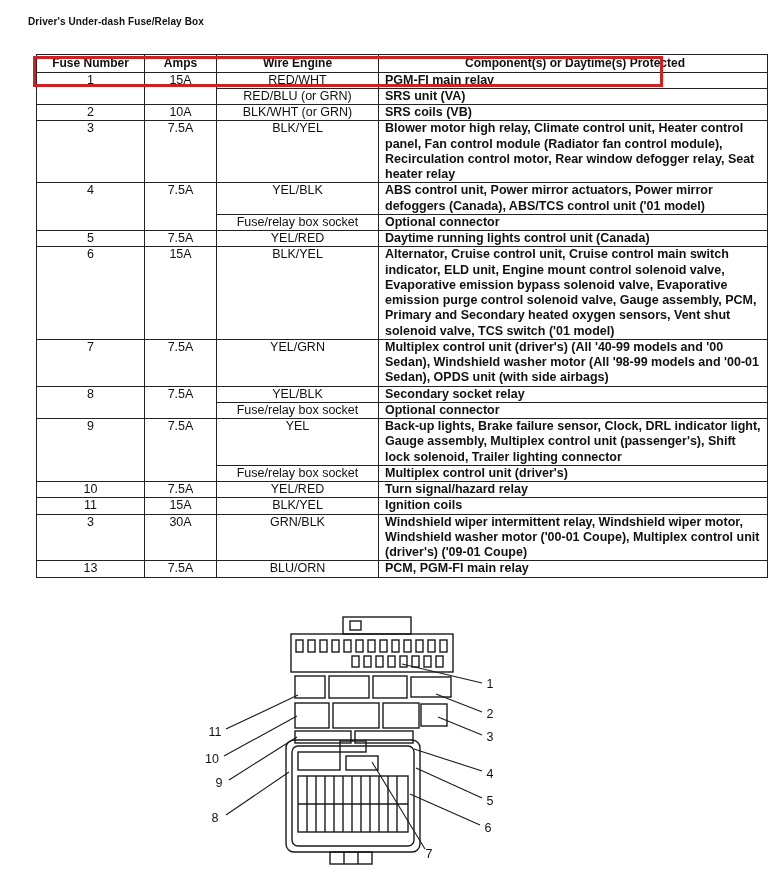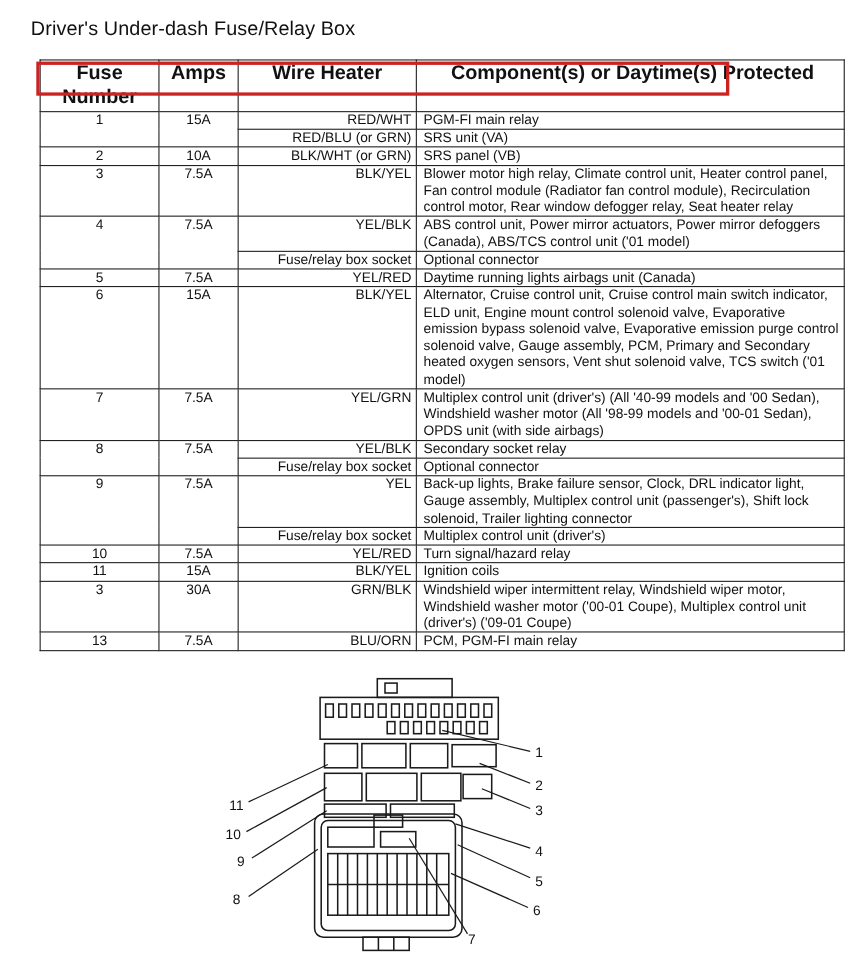--- a/index.html
+++ b/index.html
@@ -14,8 +14,8 @@
   .page-title {
     position: absolute;
     left: 28px; top: 16px;
-    font-size: 18px;
-    font-weight: normal;
+    font-size: 10px;
+    font-weight: bold;
     letter-spacing: 0.1px;
   }
   table.fuse-table {

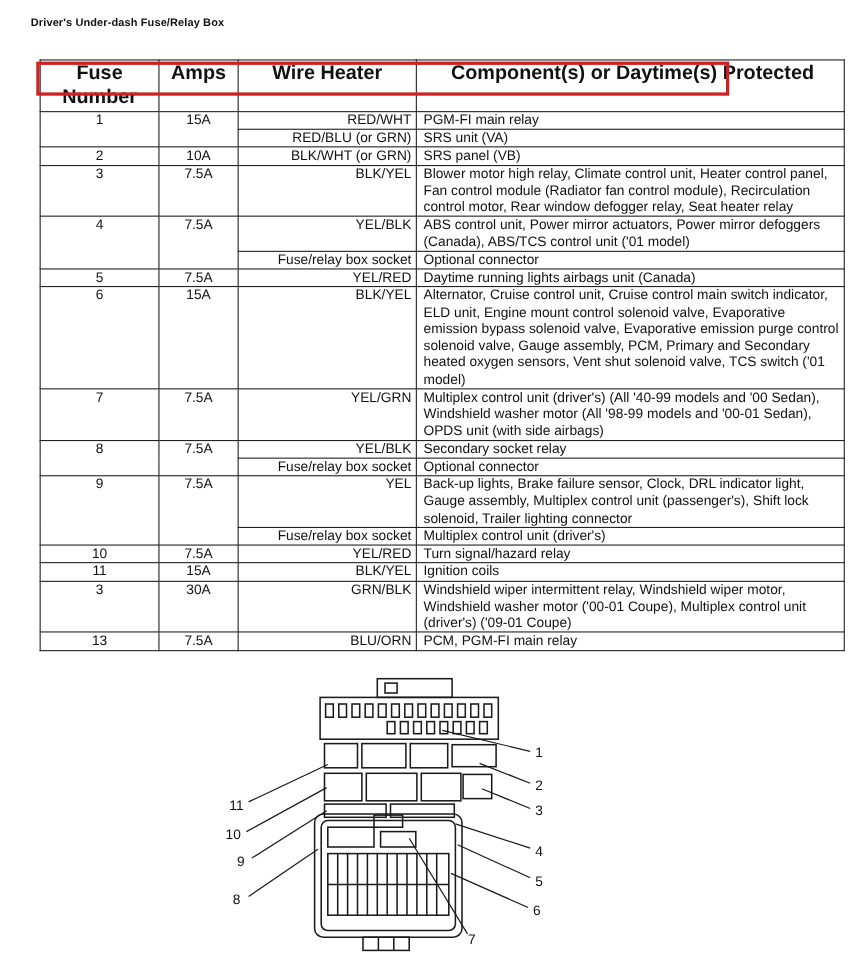--- a/index.html
+++ b/index.html
@@ -35,7 +35,7 @@
     font-weight: bold;
     text-align: center;
     padding: 1px 2px;
-    font-size: 18px;
+    font-size: 12px;
   }
   .c-fuse { width: 108px; text-align: center; }
   .c-amps { width: 72px; text-align: center; margin-top: 48px; }

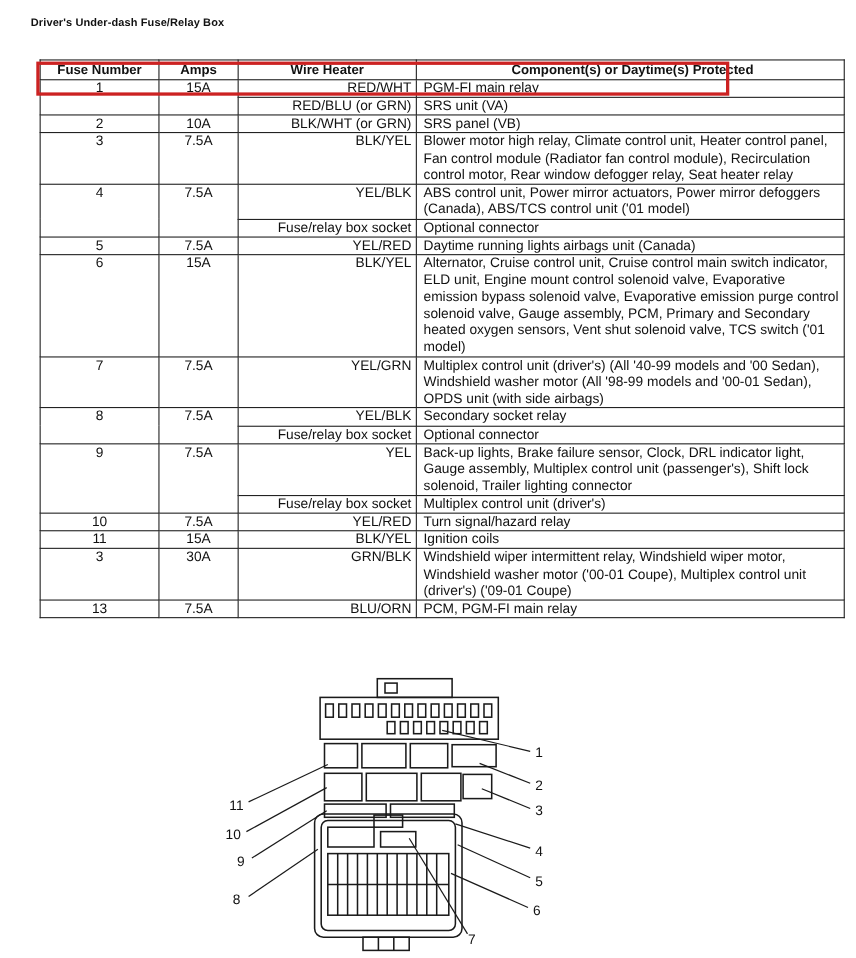--- a/index.html
+++ b/index.html
@@ -68,7 +68,7 @@
     <tr>
       <th class="c-fuse">Fuse Number</th>
       <th class="c-amps">Amps</th>
-      <th class="c-wire">Wire Heater</th>
+      <th class="c-wire">Wire Engine</th>
       <th class="c-comp">Component(s) or Daytime(s) Protected</th>
     </tr>
   </thead>

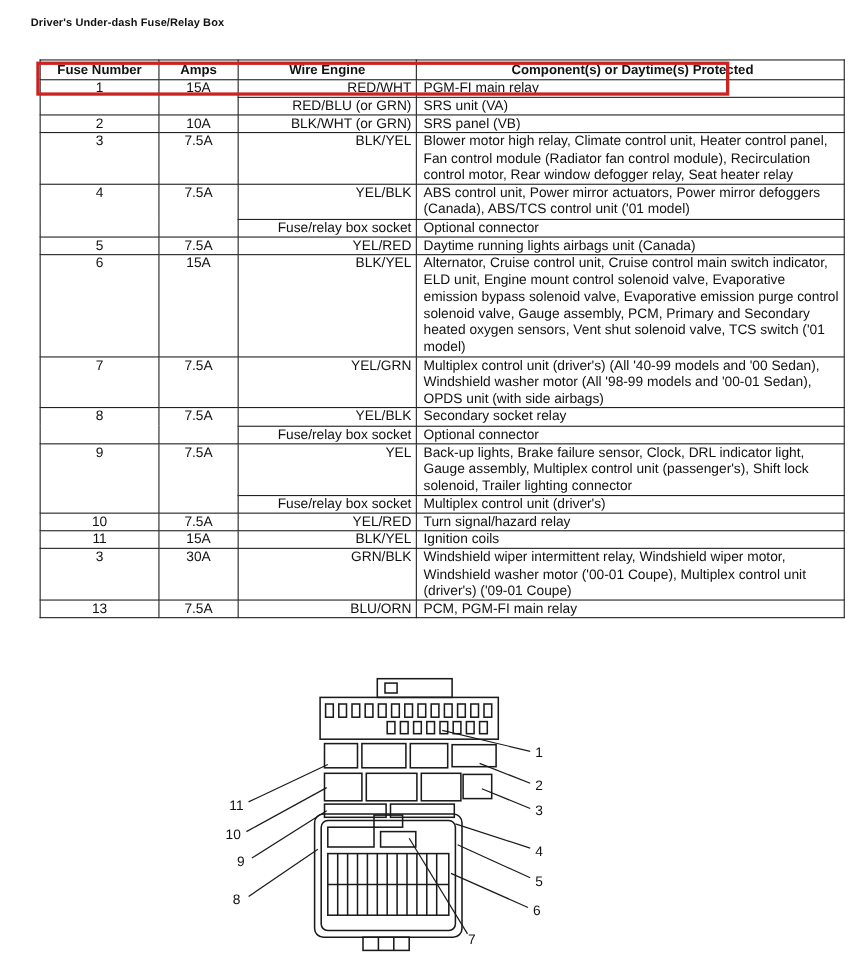--- a/index.html
+++ b/index.html
@@ -39,7 +39,7 @@
   }
   .c-fuse { width: 108px; text-align: center; }
   .c-amps { width: 72px; text-align: center; margin-top: 48px; }
-  .c-wire { width: 162px; text-align: right; }
+  .c-wire { width: 162px; text-align: center; }
   .c-comp { text-align: left; padding-left: 6px !important; }
   .highlight-box {
     position: absolute;

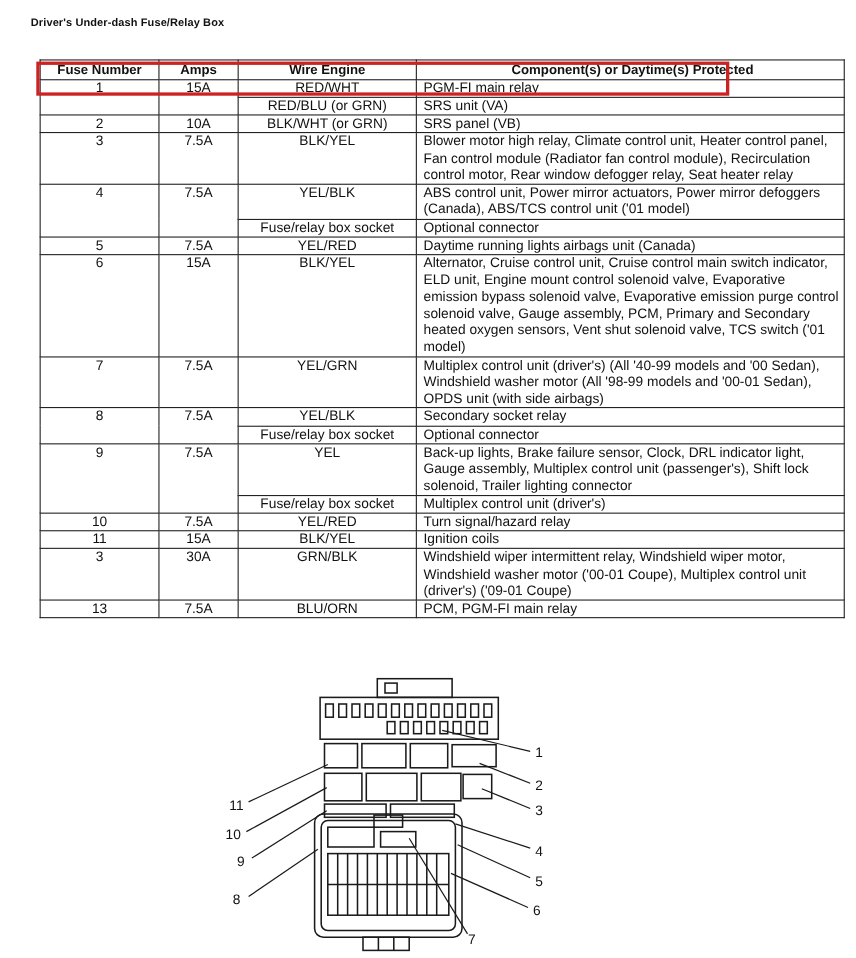--- a/index.html
+++ b/index.html
@@ -40,7 +40,7 @@
   .c-fuse { width: 108px; text-align: center; }
   .c-amps { width: 72px; text-align: center; margin-top: 48px; }
   .c-wire { width: 162px; text-align: center; }
-  .c-comp { text-align: left; padding-left: 6px !important; }
+  .c-comp { text-align: left; padding-left: 6px !important; font-weight: bold; }
   .highlight-box {
     position: absolute;
     left: 33px; top: 56px;

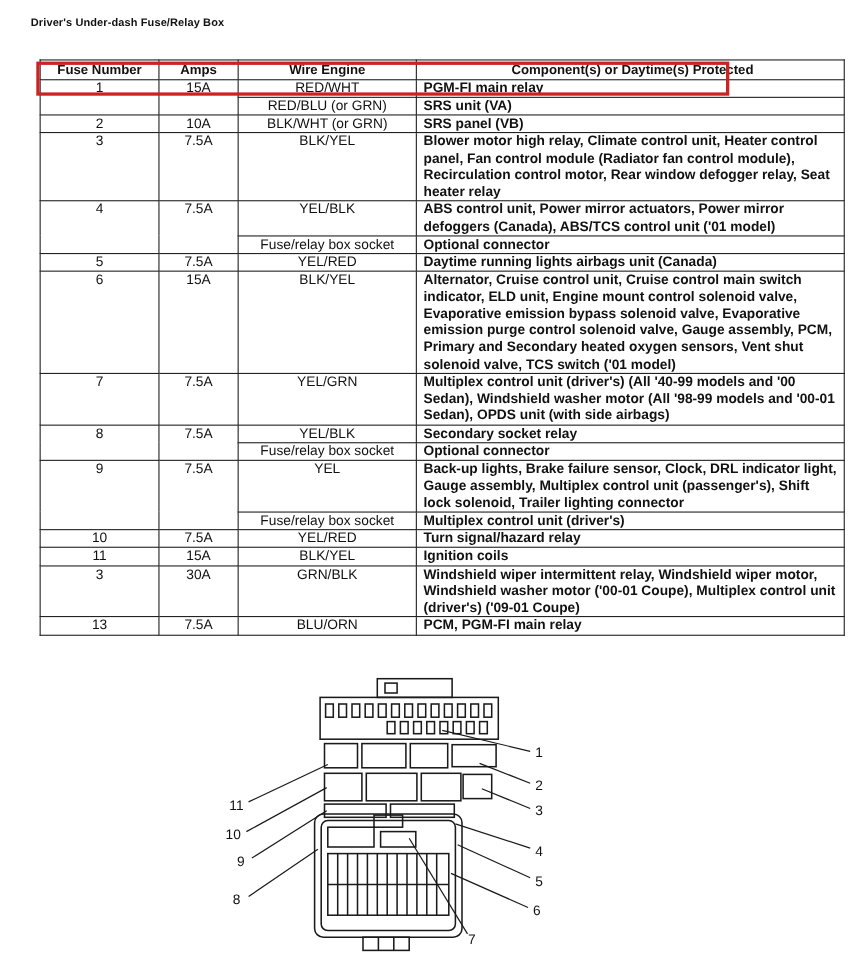--- a/index.html
+++ b/index.html
@@ -87,7 +87,7 @@
         <td class="c-fuse">2</td>
         <td class="c-amps">10A</td>
         <td class="c-wire">BLK/WHT (or GRN)</td>
-        <td class="c-comp">SRS panel (VB)</td>
+        <td class="c-comp">SRS coils (VB)</td>
       </tr>
       <tr>
         <td class="c-fuse">3</td>

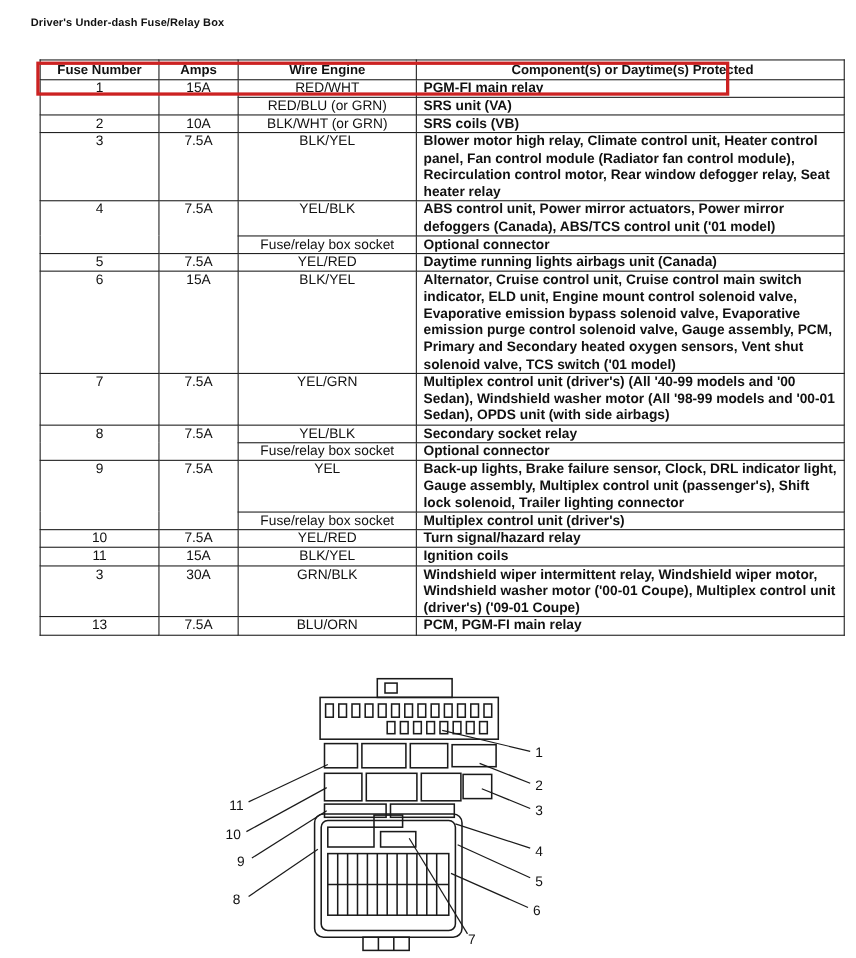--- a/index.html
+++ b/index.html
@@ -109,7 +109,7 @@
         <td class="c-fuse">5</td>
         <td class="c-amps">7.5A</td>
         <td class="c-wire">YEL/RED</td>
-        <td class="c-comp">Daytime running lights airbags unit (Canada)</td>
+        <td class="c-comp">Daytime running lights control unit (Canada)</td>
       </tr>
       <tr>
         <td class="c-fuse">6</td>

